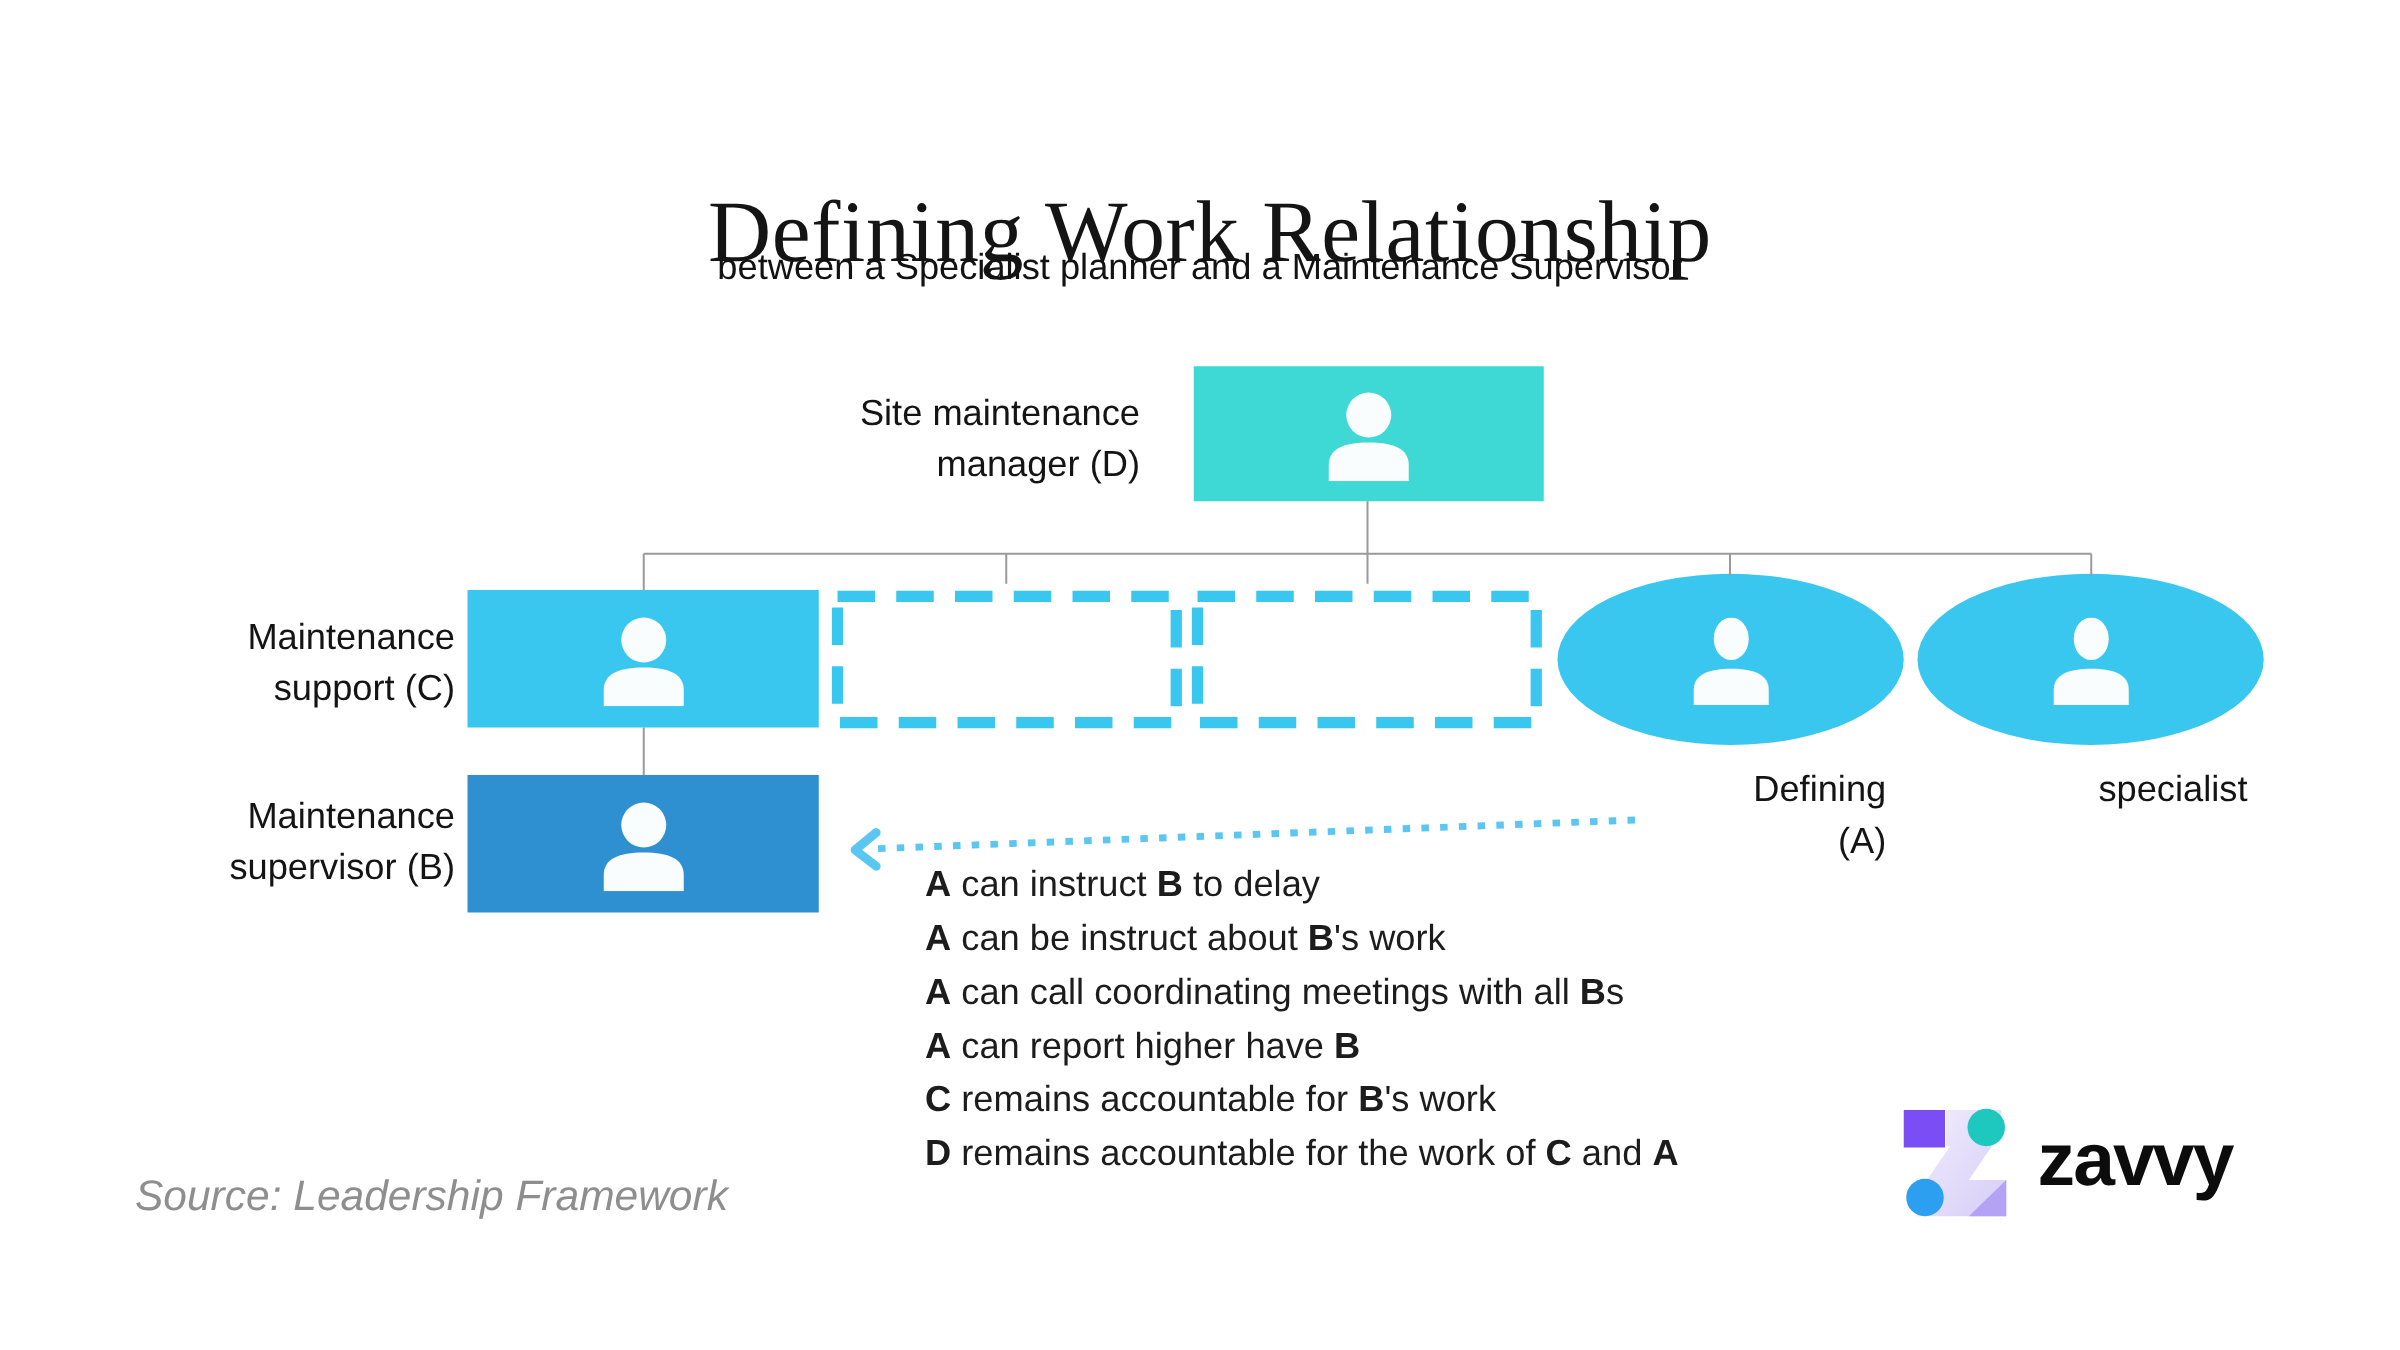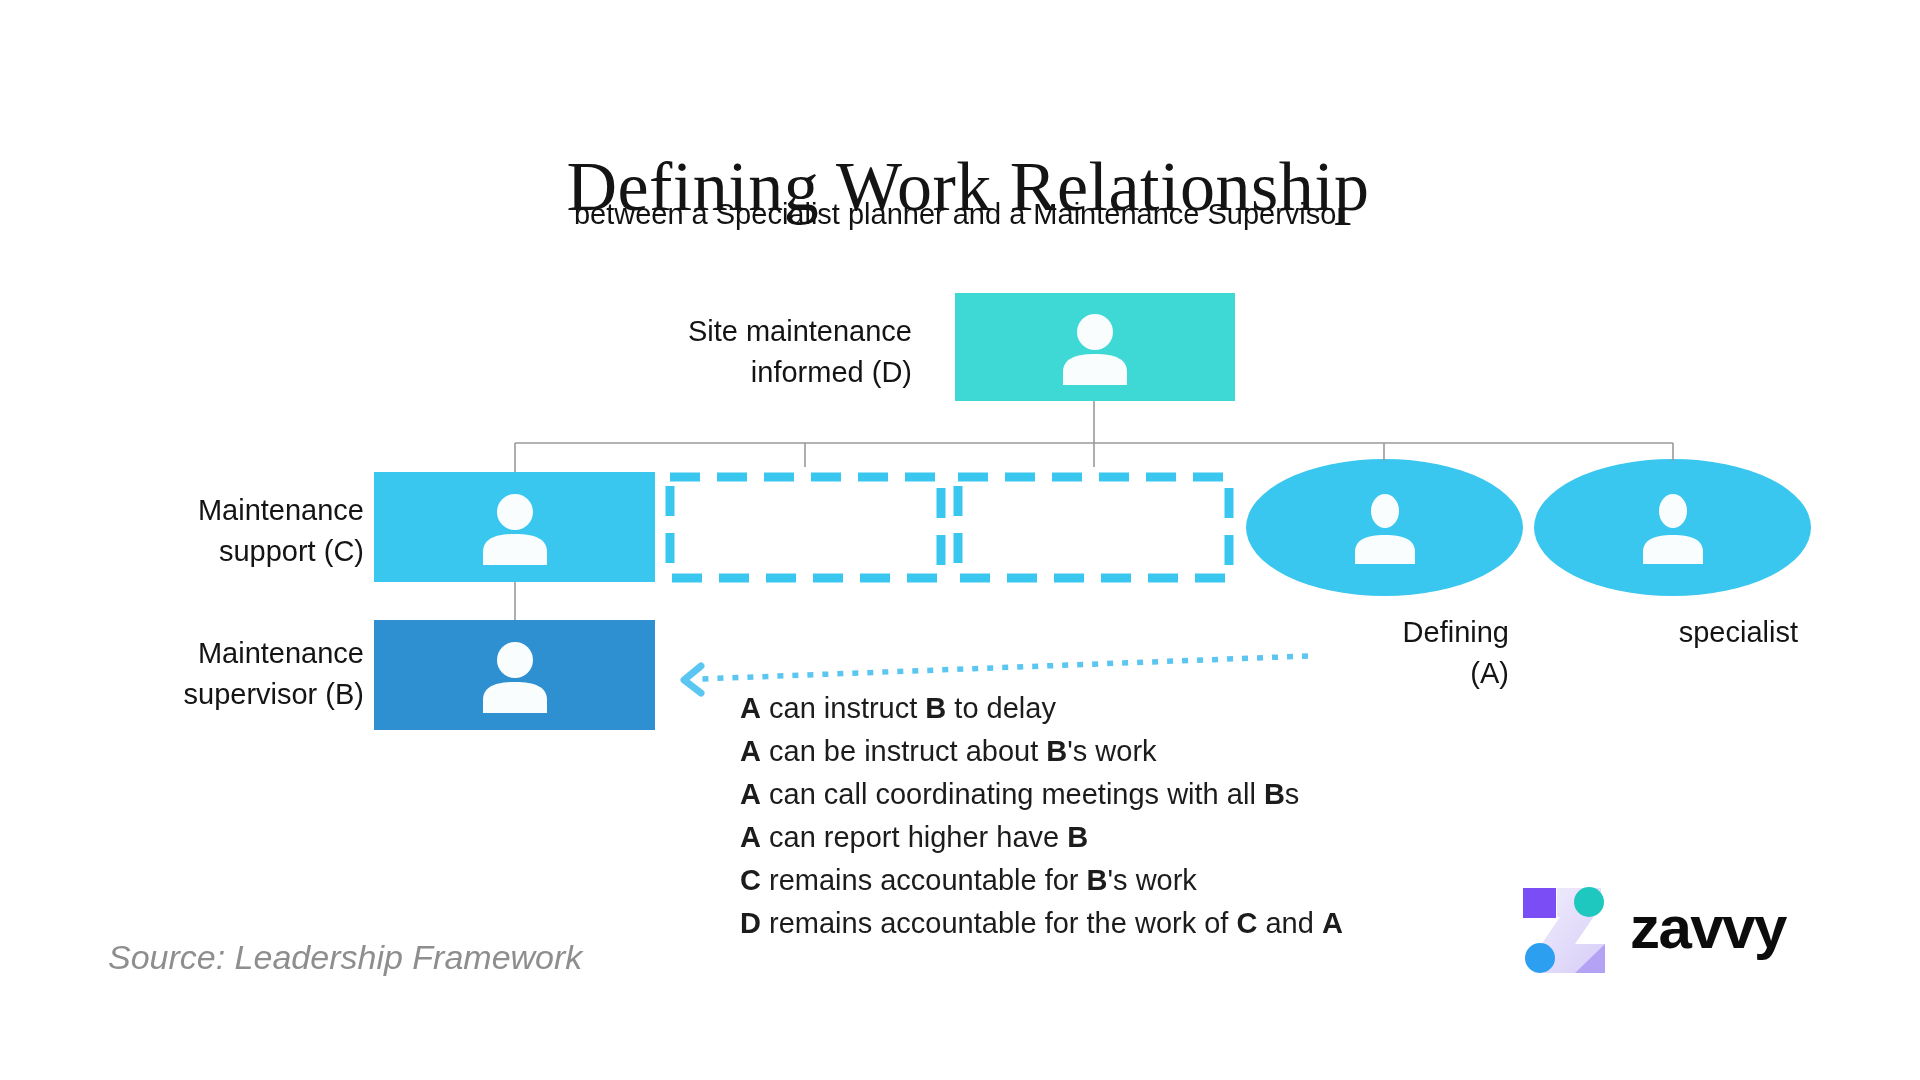--- a/index.html
+++ b/index.html
@@ -66,7 +66,7 @@
 
   <div class="abs node-label" style="left:662px; width:250px; top:311px;">
     <div>Site maintenance</div>
-    <div>informed (D)</div>
+    <div>manager (D)</div>
   </div>
   <div class="abs node-label" style="left:114px; width:250px; top:490px;">
     <div>Maintenance</div>

